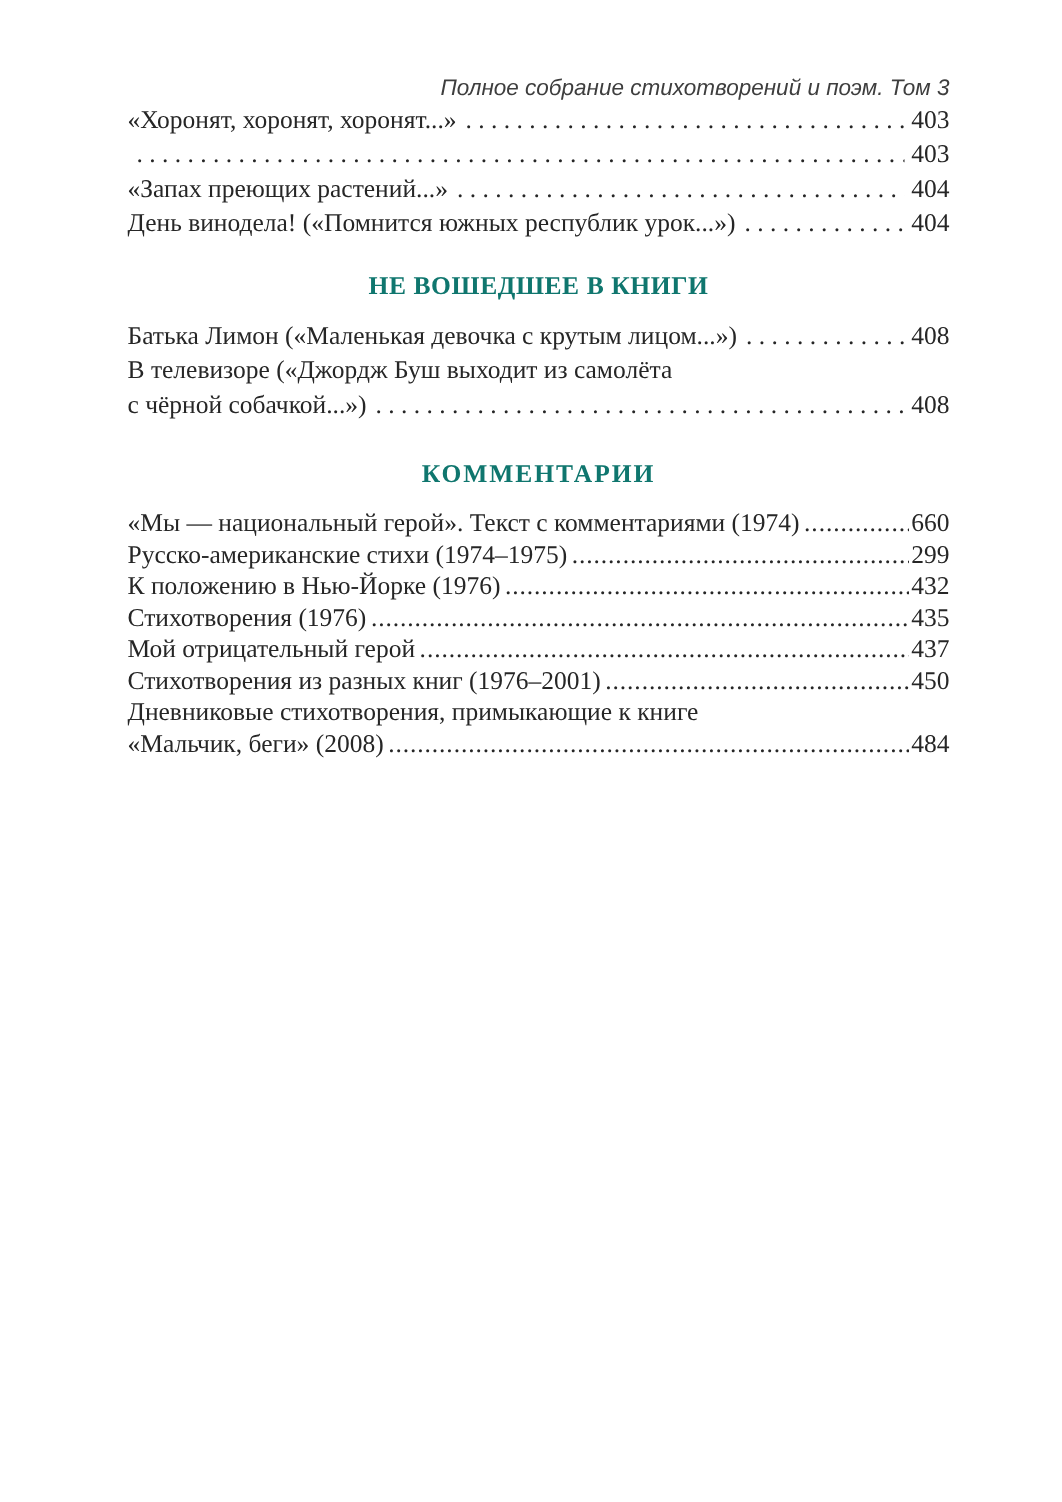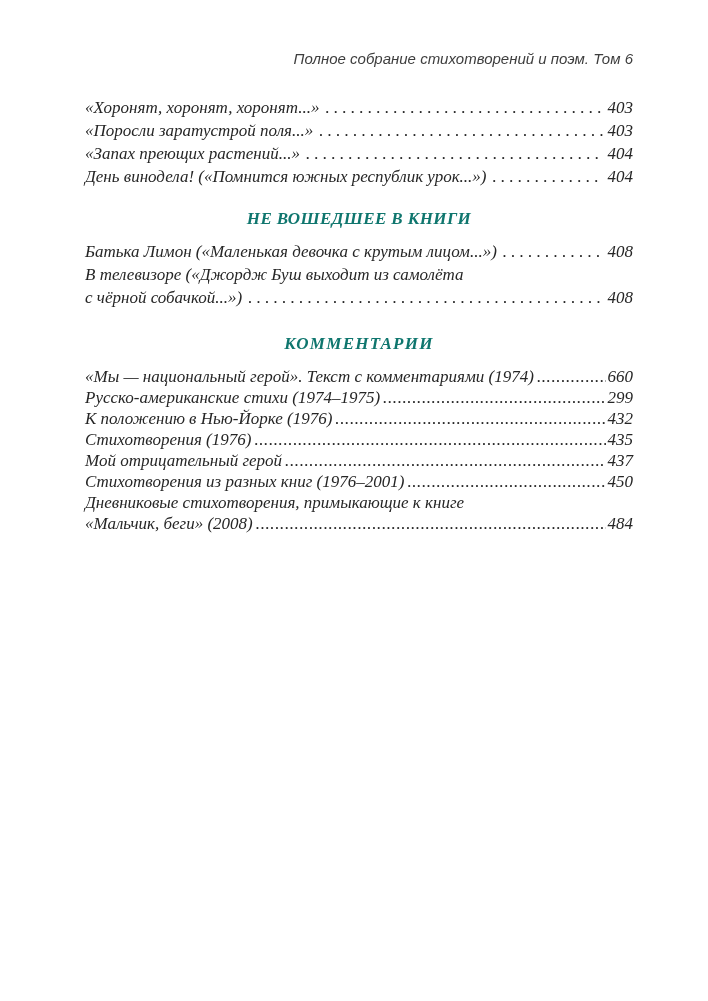--- a/index.html
+++ b/index.html
@@ -87,7 +87,7 @@
 
 <div class="page">
   <div class="content">
-    <div class="running-head">Полное собрание стихотворений и поэм. Том 6</div>
+    <div class="running-head">Полное собрание стихотворений и поэм. Том 3</div>
     <div class="toc">
         <div class="toc-section section-0">
           <div>

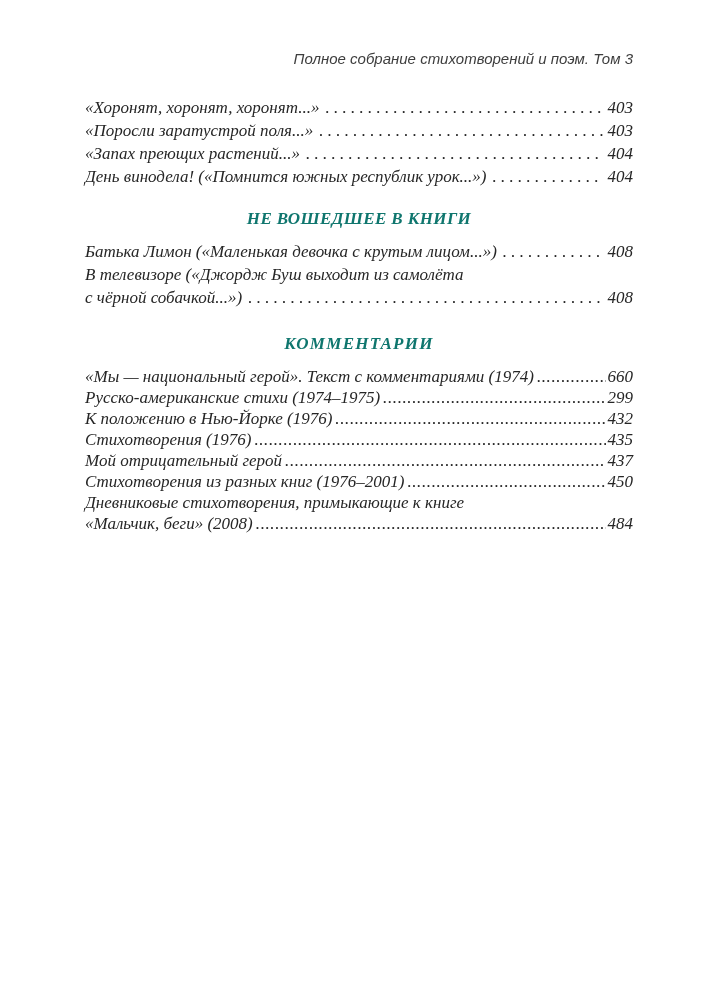--- a/index.html
+++ b/index.html
@@ -34,9 +34,7 @@
     color: #3e3e3e;
   }
   .toc {
-    margin-top: 28px;
     font-size: 17px;
-    font-style: italic;
   }
   .toc-row {
     display: flex;

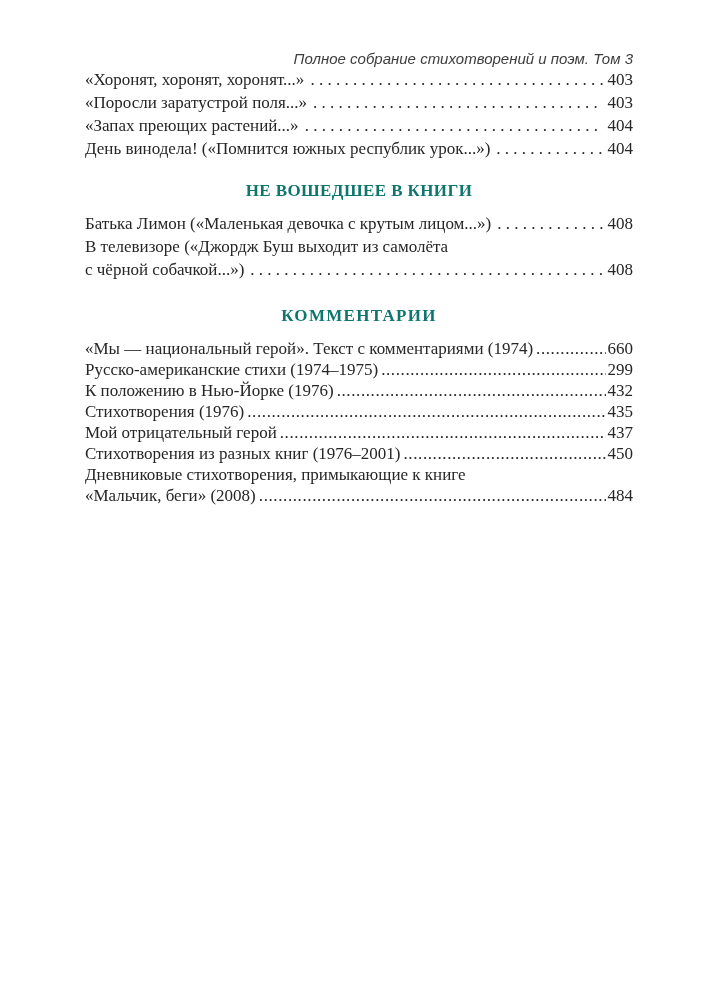--- a/index.html
+++ b/index.html
@@ -97,7 +97,6 @@
           </div>
           <div>
             <div class="toc-row">
-              <span class="toc-label">«Поросли заратустрой поля...»</span>
               <span class="leader spaced"></span>
               <span class="toc-page">403</span>
             </div>

